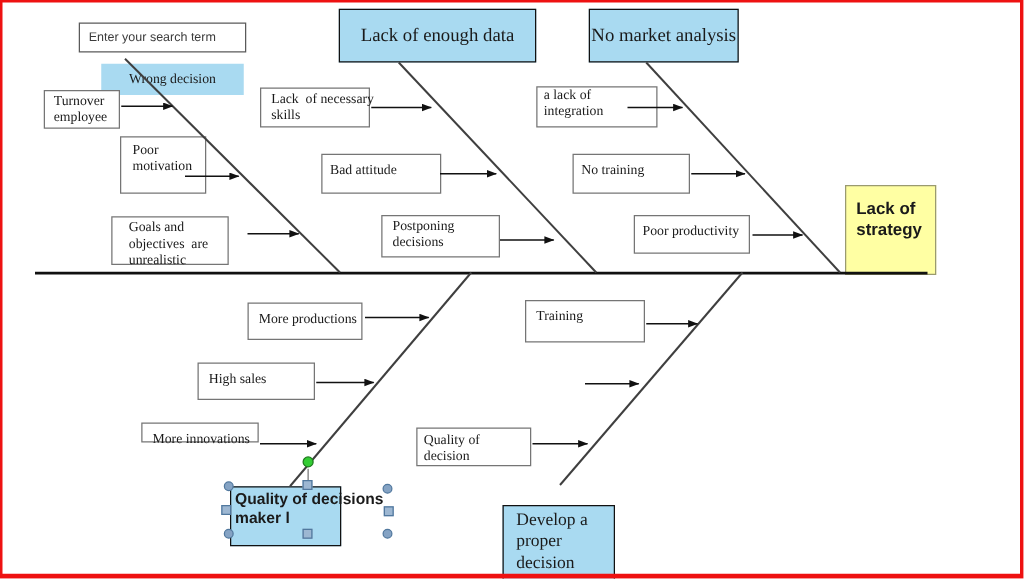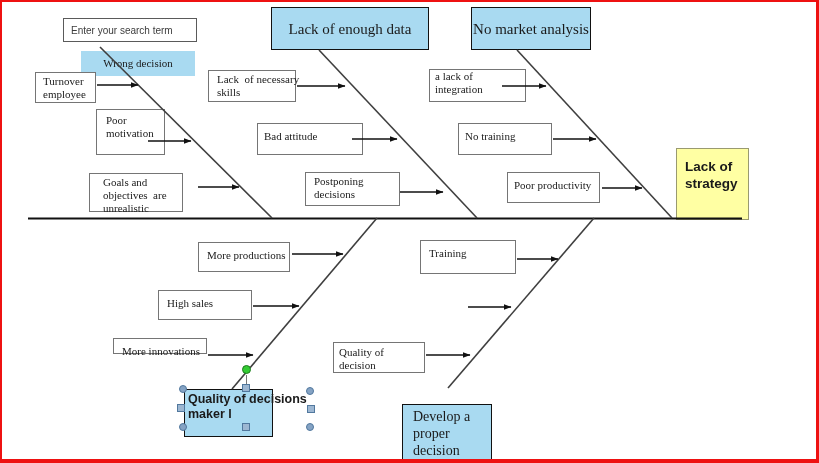--- a/index.html
+++ b/index.html
@@ -105,7 +105,7 @@
 
   <div class="abs bx cause" style="left:208px;top:70px;width:88px;height:32px;padding:2px 0 0 8px;">Lack  of necessary
 skills</div>
-  <div class="abs bx cause" style="left:257px;top:123px;width:106px;height:32px;padding:6px 0 0 6px;">Bad attitude</div>
+  <div class="abs bx cause" style="left:257px;top:123px;width:96px;height:32px;padding:6px 0 0 6px;">Bad attitude</div>
   <div class="abs bx cause" style="left:305px;top:172px;width:95px;height:34px;padding:2px 0 0 8px;">Postponing
 decisions</div>
 

